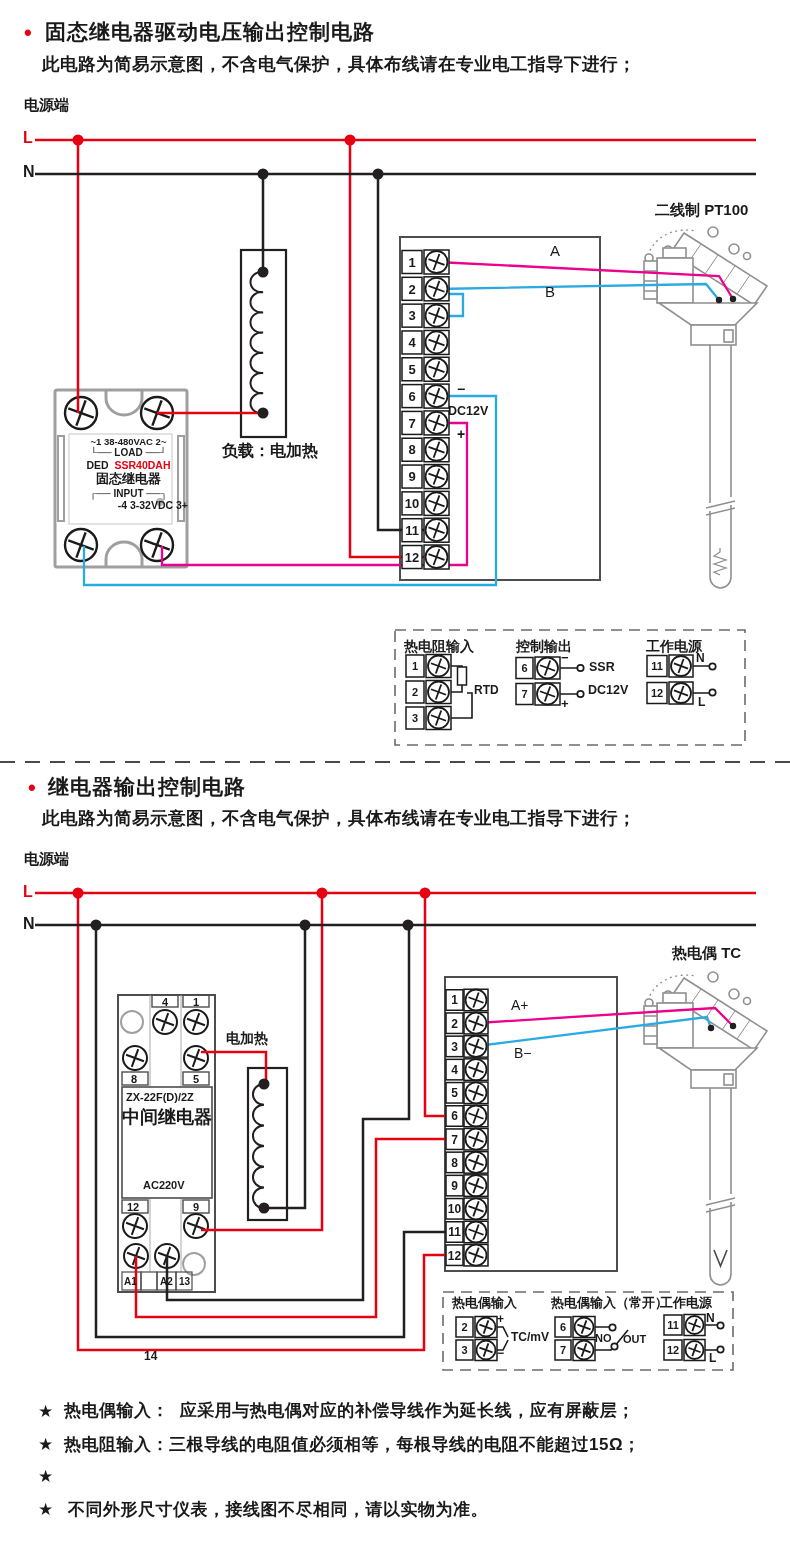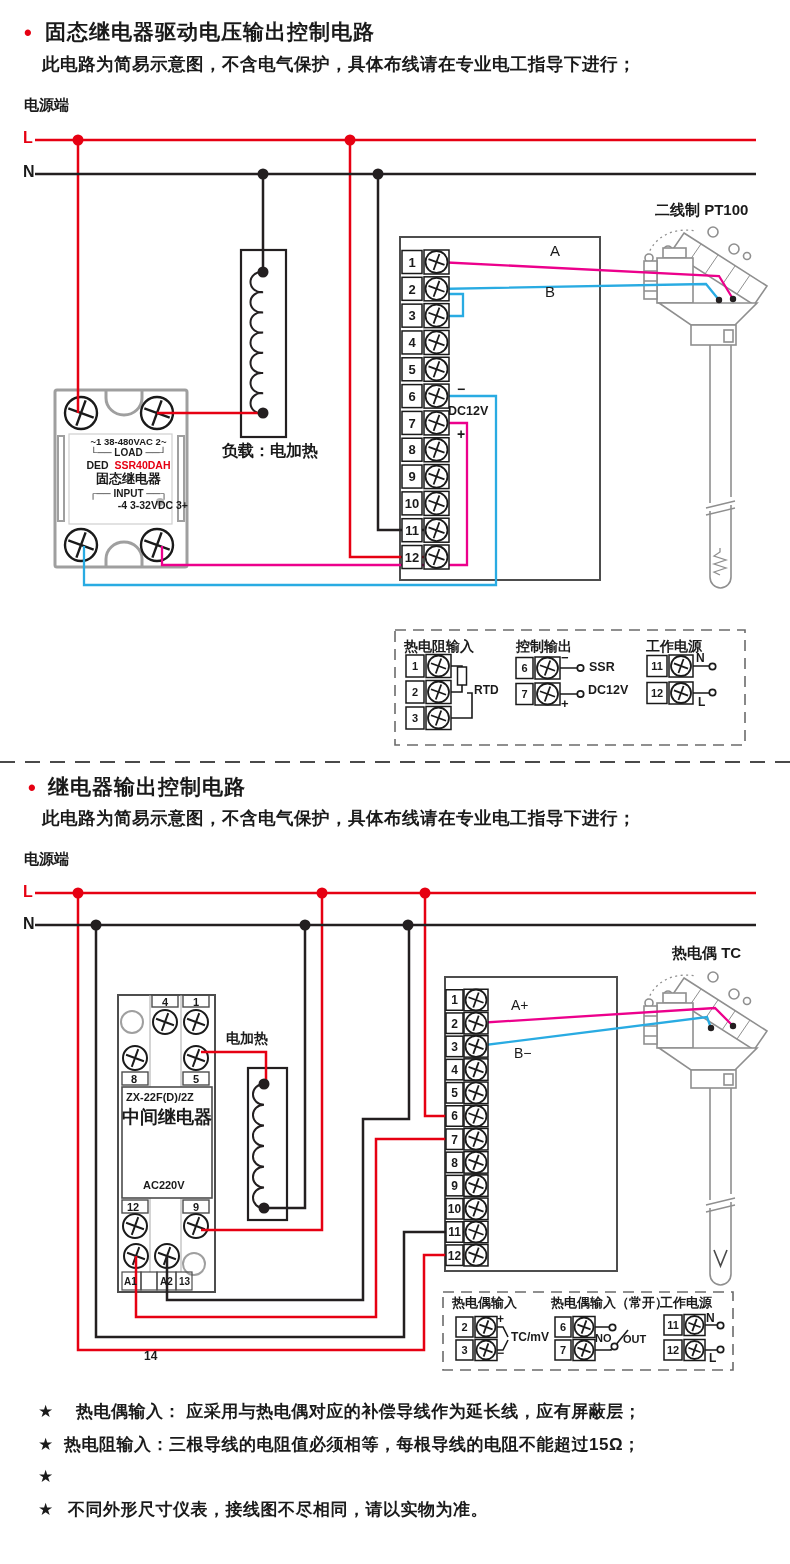--- a/index.html
+++ b/index.html
@@ -626,7 +626,7 @@
 <div class="lbl b" style="left:709px;top:1352px;font-size:12px;">L</div>
 
 <div class="lbl note" style="left:38px;top:1403px;">★</div>
-<div class="lbl note" style="left:76px;top:1403px;">热电偶输入： 应采用与热电偶对应的补偿导线作为延长线，应有屏蔽层；</div>
+<div class="lbl note" style="left:64px;top:1403px;font-family:Liberation Mono, monospace;">热电偶输入： 应采用与热电偶对应的补偿导线作为延长线，应有屏蔽层；</div>
 <div class="lbl note" style="left:38px;top:1436px;">★</div>
 <div class="lbl note" style="left:64px;top:1436px;">热电阻输入：三根导线的电阻值必须相等，每根导线的电阻不能超过15Ω；</div>
 <div class="lbl note" style="left:38px;top:1468px;">★</div>

